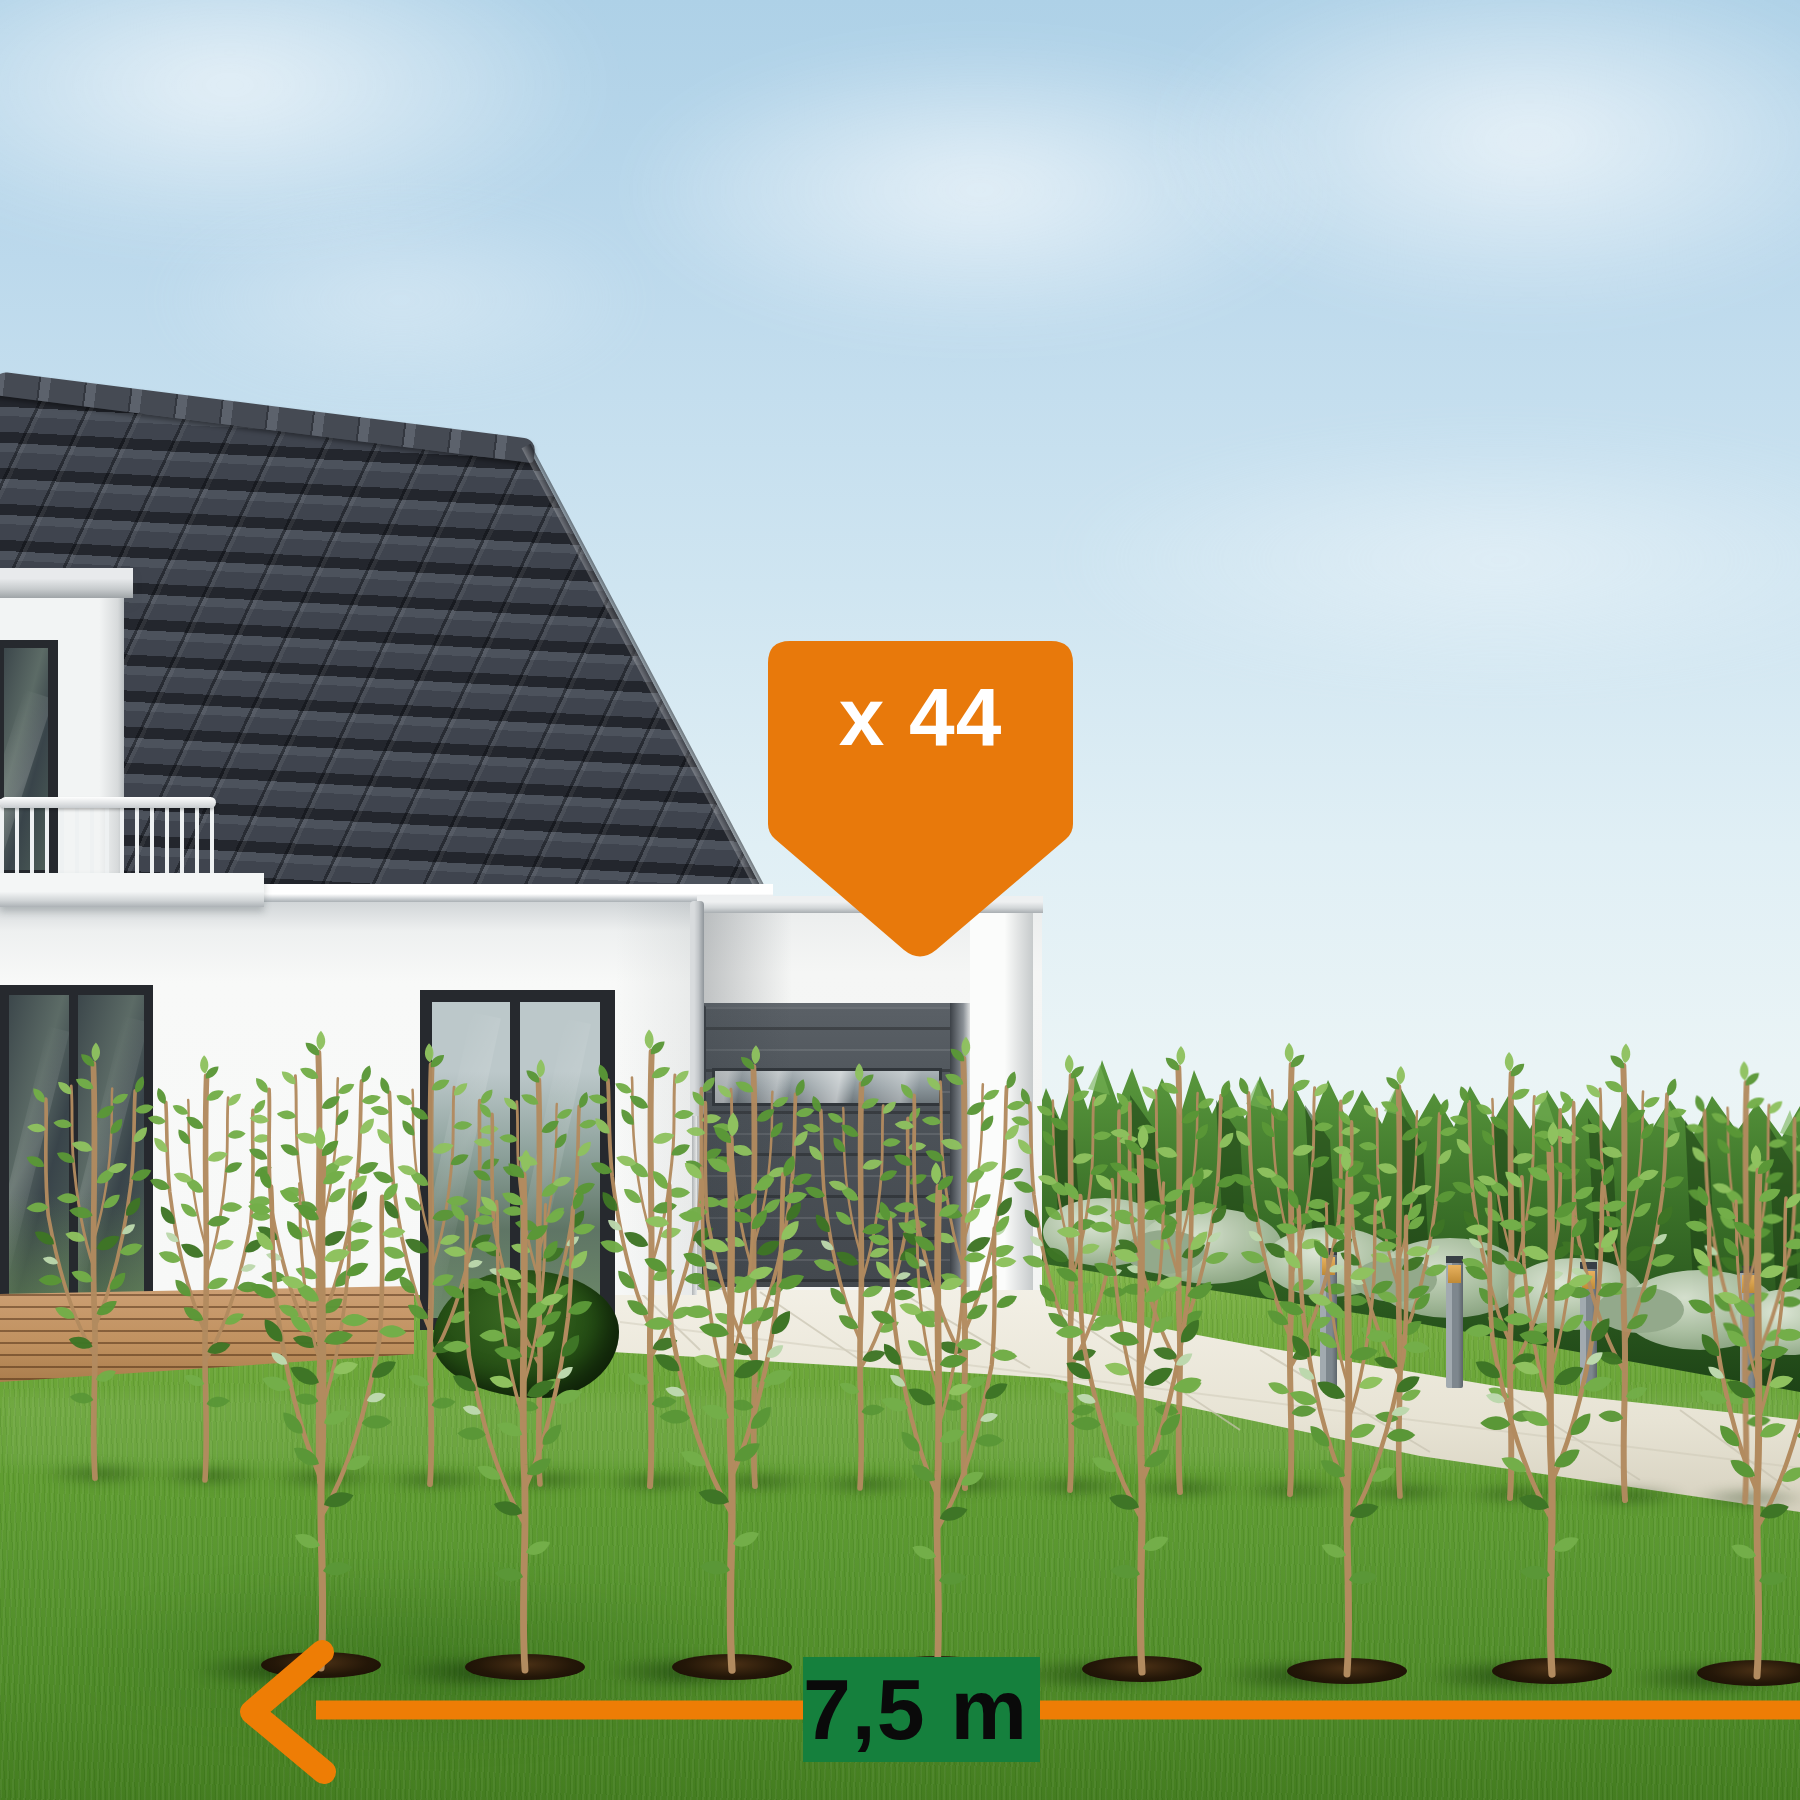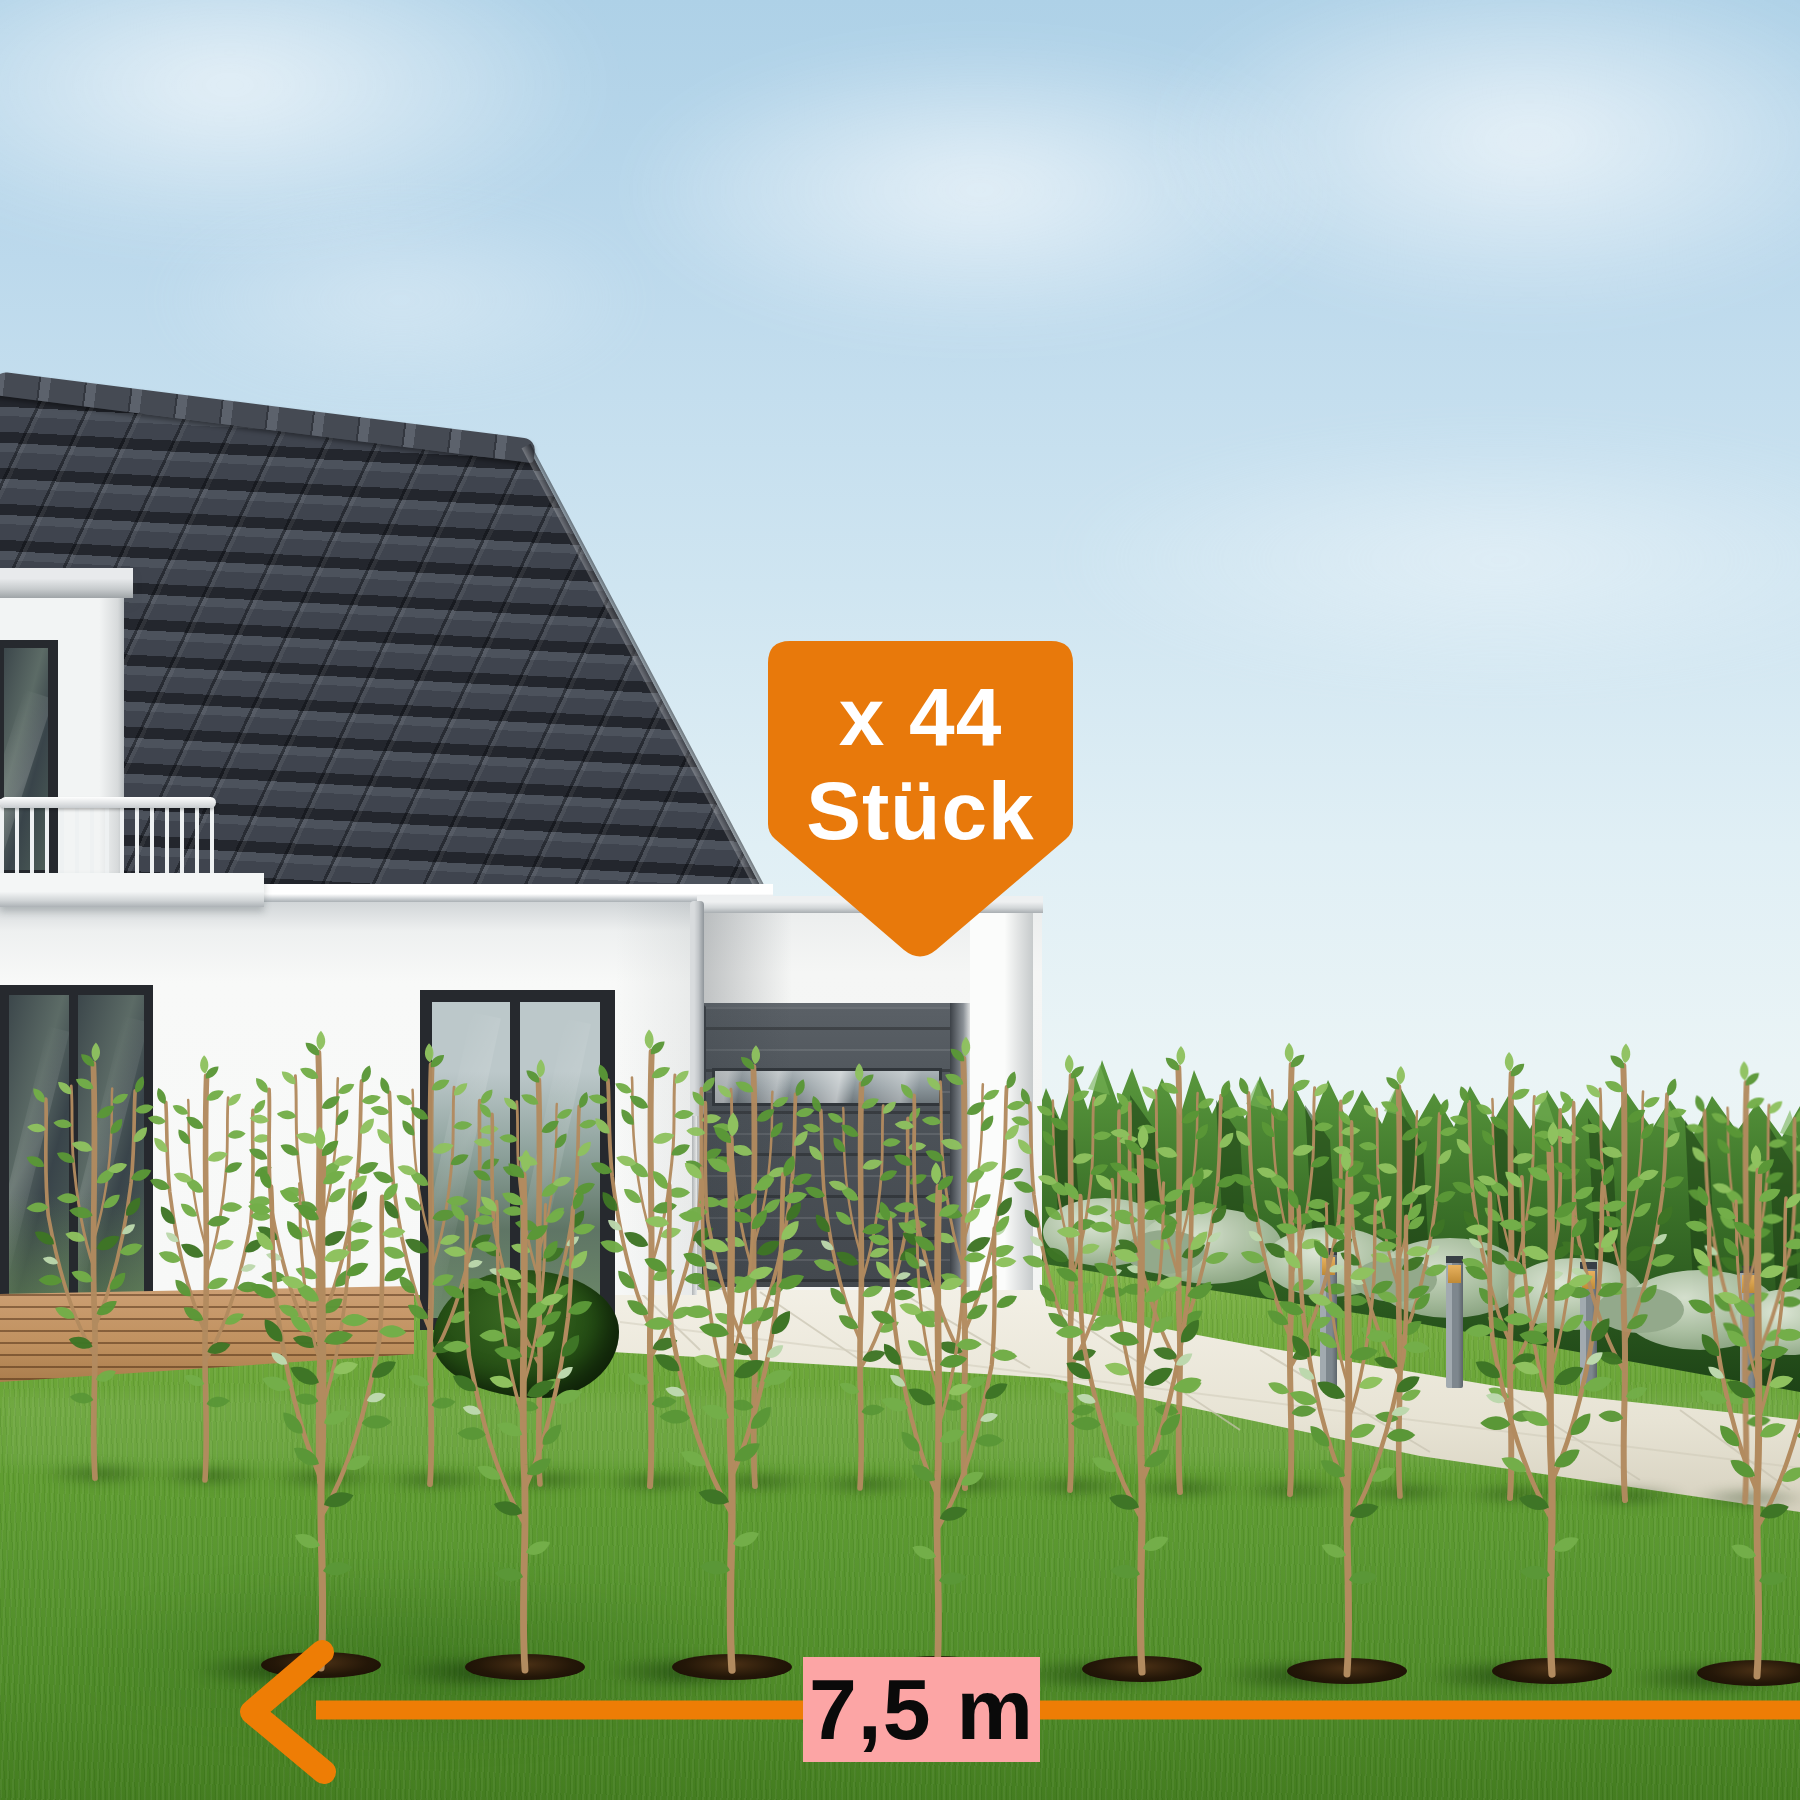--- a/index.html
+++ b/index.html
@@ -461,7 +461,6 @@
     <path d="M790,641 L1051,641 Q1073,641 1073,663 L1073,824 Q1073,833 1066,839 L936,950 Q920,963 904,950 L775,839 Q768,833 768,824 L768,663 Q768,641 790,641 Z" fill="#E8790B"></path>
   </svg>
   <div class="badge-text bt1">x 44</div>
-  <div class="badge-text bt2">Stück</div>
 
 </div>
 

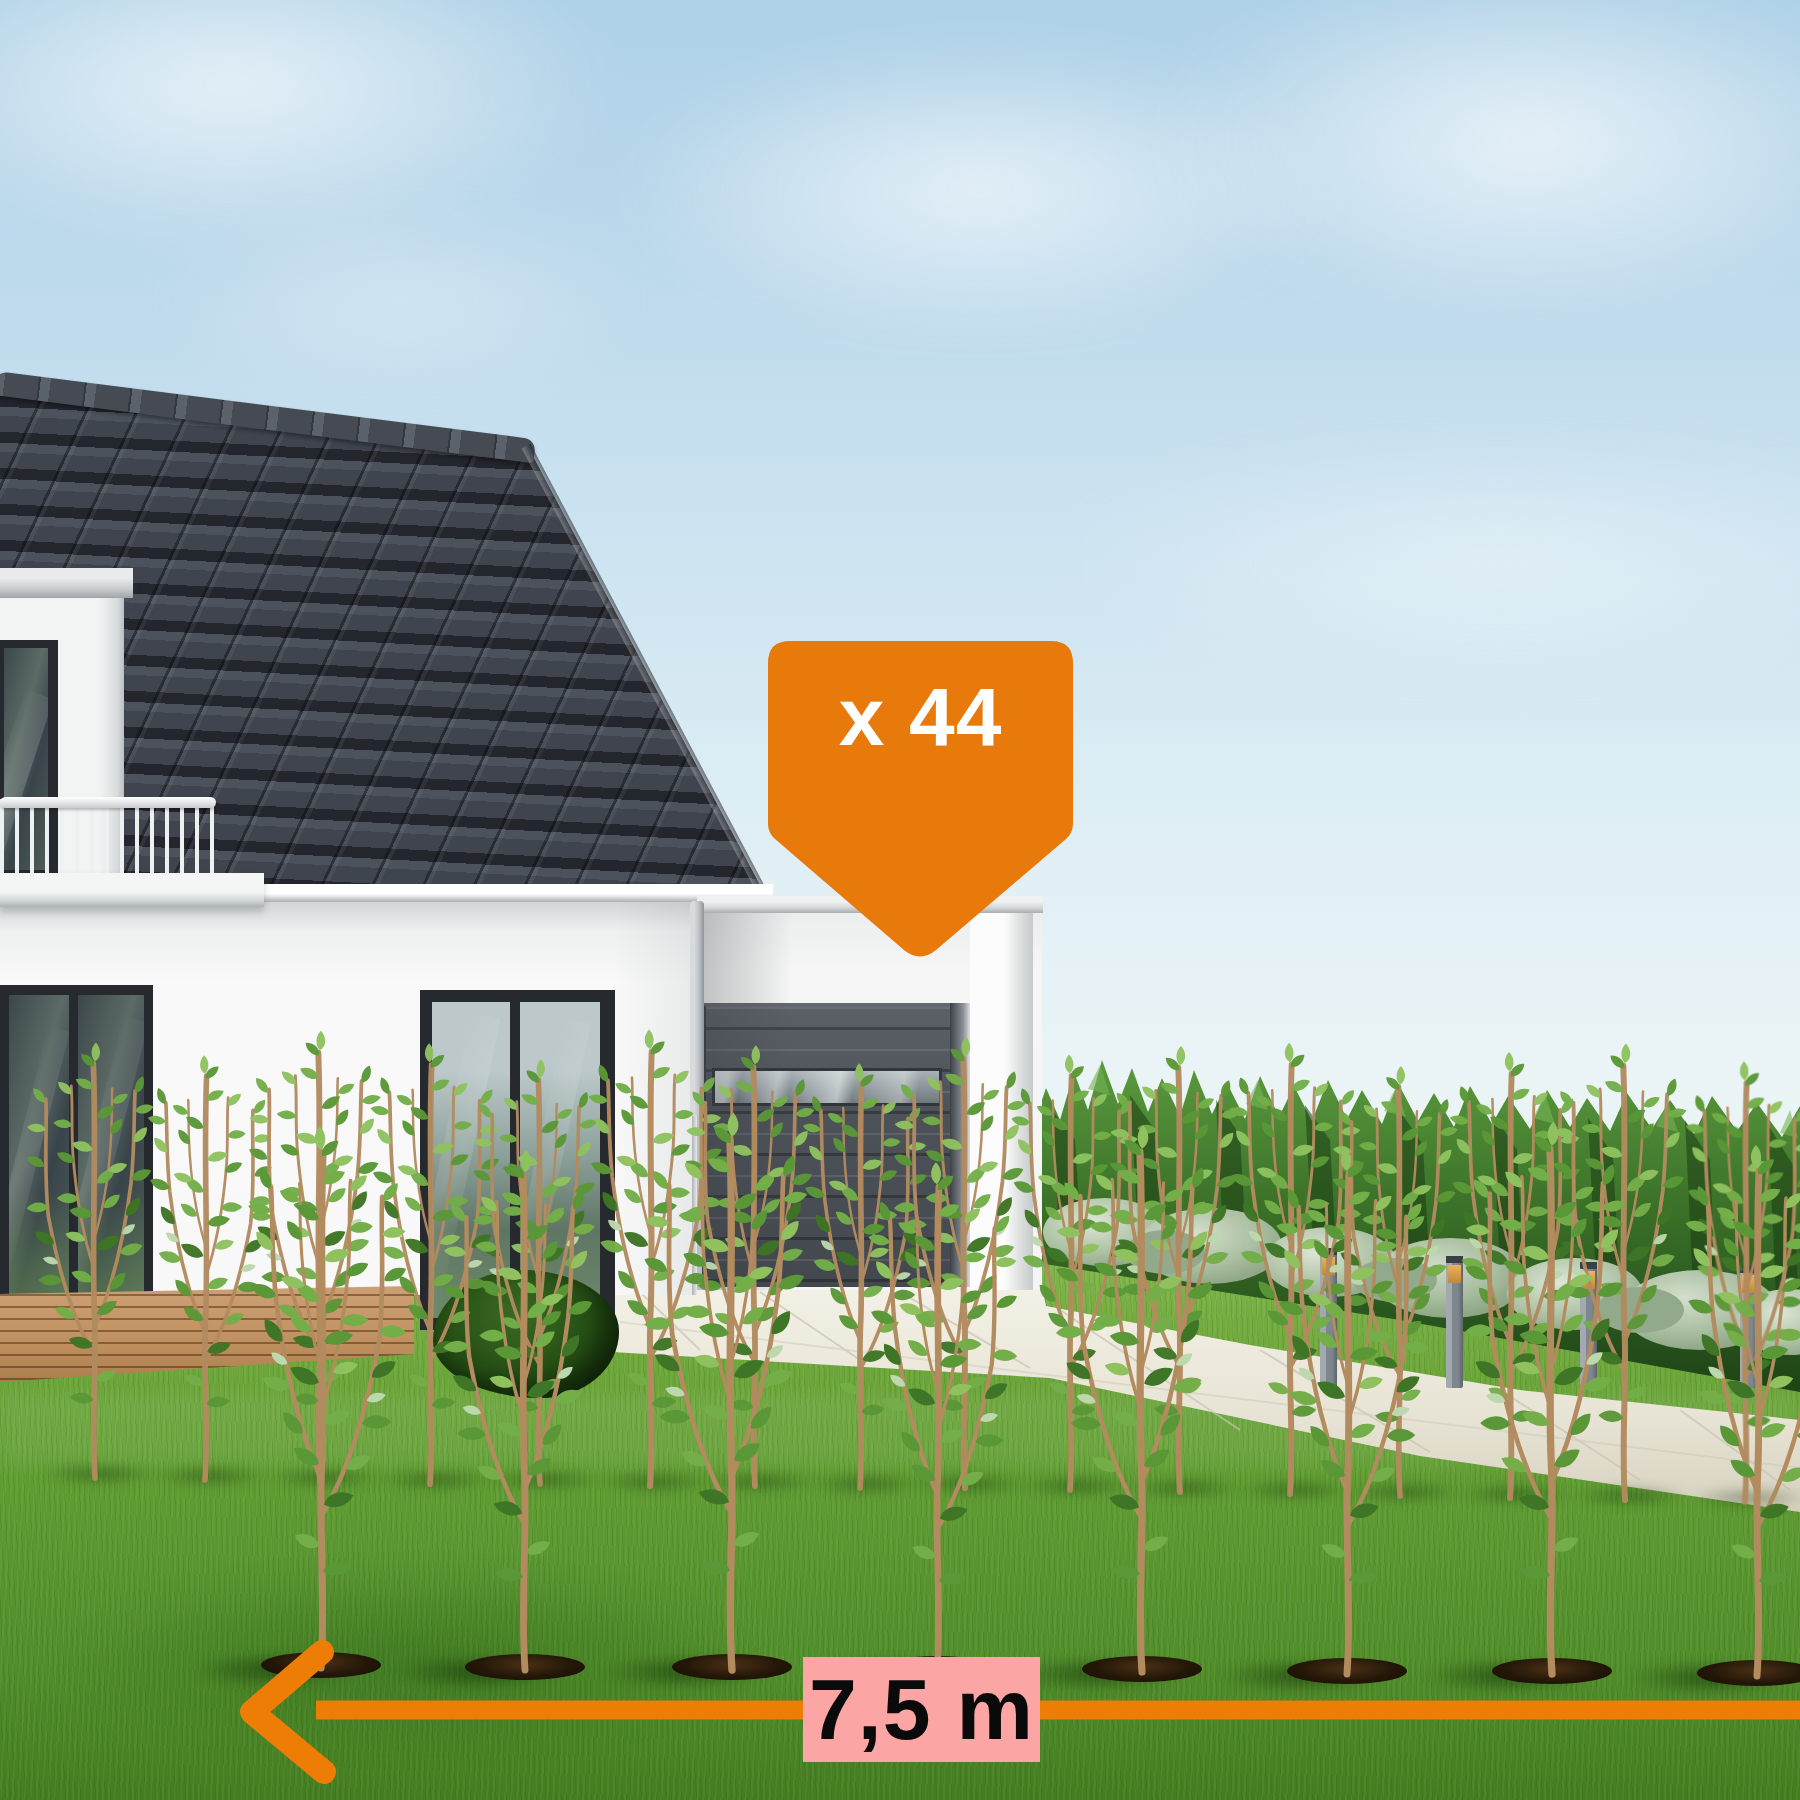--- a/index.html
+++ b/index.html
@@ -143,8 +143,8 @@
   .badge-text{color:#fff;font-weight:bold;text-align:center;left:768px;width:305px;
     font-size:82px;line-height:1;letter-spacing:1px;}
   .bt1{top:676px;} .bt2{top:770px;}
-  .measure-label{left:803px;top:1657px;width:237px;height:105px;background:#fca5a5;
-    color:#0a0a0a;font-weight:bold;font-size:86px;text-align:center;line-height:105px;letter-spacing:1px;}
+  .measure-label{left:803px;top:1657px;width:237px;height:105px;background:#15803d;
+    color:#0a0a0a;font-weight:bold;font-size:86px;line-height:105px;letter-spacing:1px;}
 </style>
 </head>
 <body>

